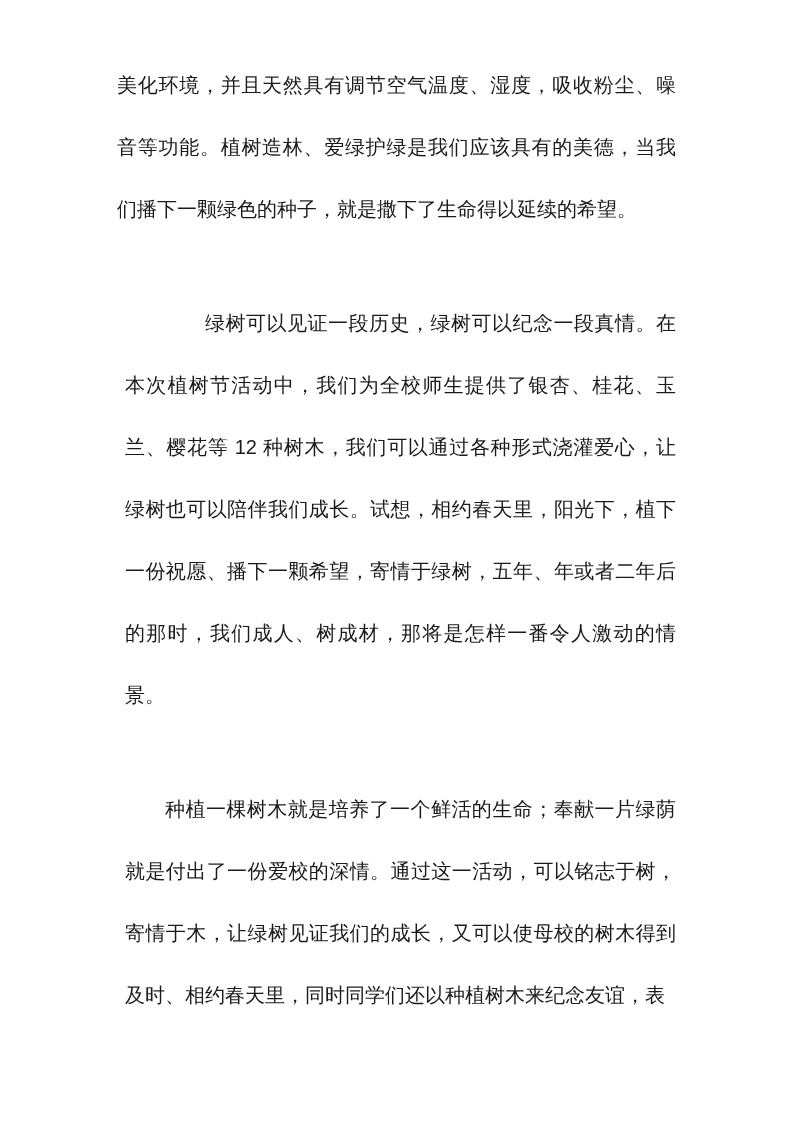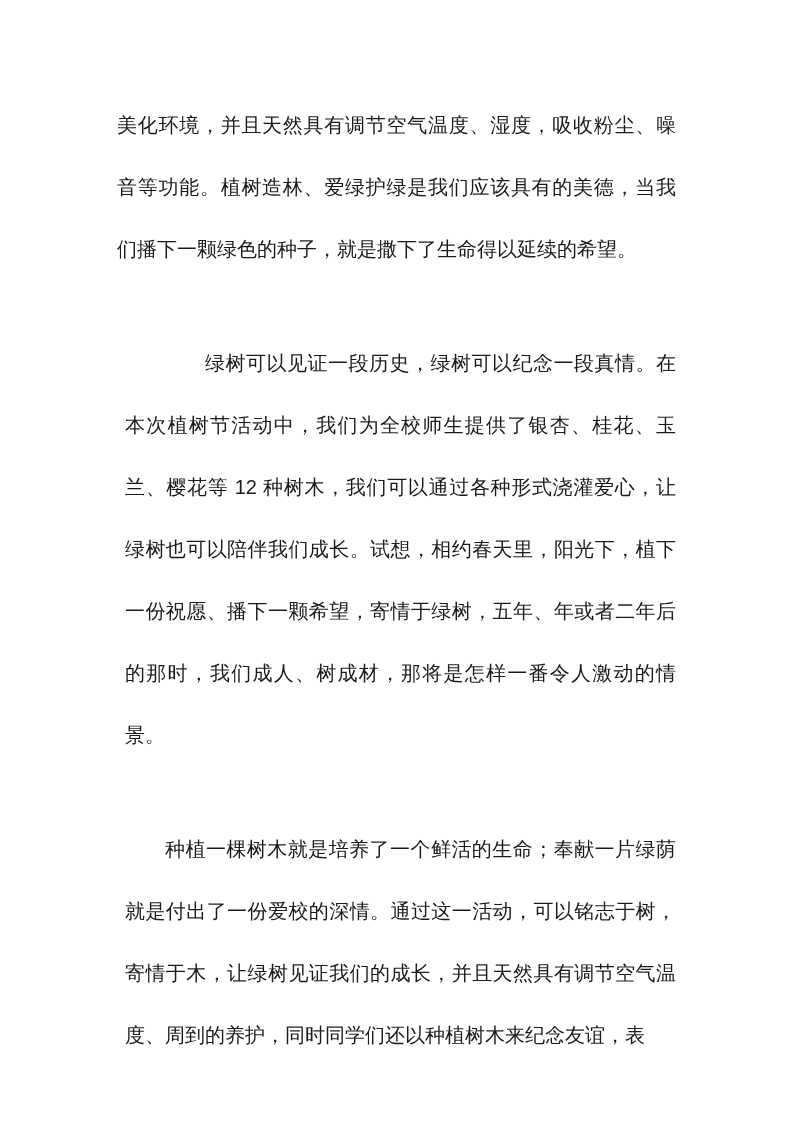--- a/index.html
+++ b/index.html
@@ -14,7 +14,7 @@
     margin: 0 auto;
     background: #ffffff;
     box-sizing: border-box;
-    padding: 94px 117px 0 117px;
+    padding: 54px 117px 0 117px;
     overflow: hidden;
     font-family: "Liberation Sans", "DejaVu Sans", sans-serif;
   }

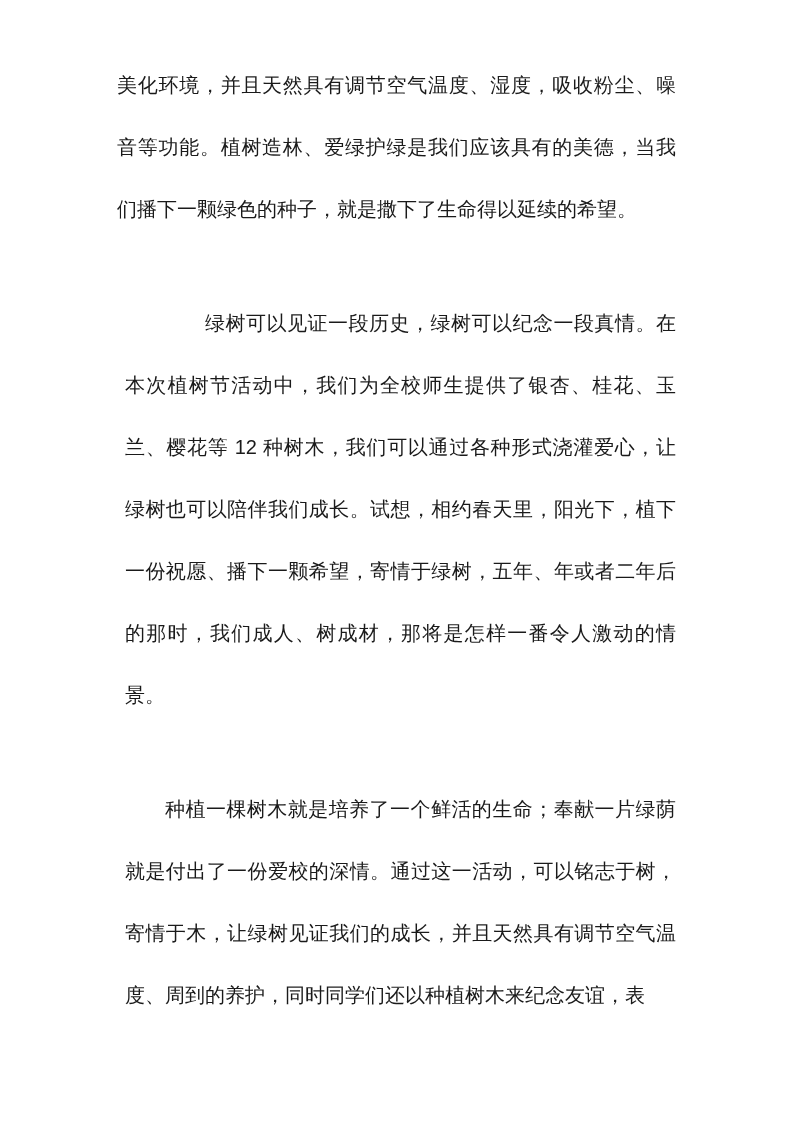--- a/index.html
+++ b/index.html
@@ -43,7 +43,7 @@
   <div class="doc-body">
     <p class="indent-0">美化环境，并且天然具有调节空气温度、湿度，吸收粉尘、噪音等功能。植树造林、爱绿护绿是我们应该具有的美德，当我们播下一颗绿色的种子，就是撒下了生命得以延续的希望。</p>
     <p class="indent-4">绿树可以见证一段历史，绿树可以纪念一段真情。在本次植树节活动中，我们为全校师生提供了银杏、桂花、玉兰、樱花等 12 种树木，我们可以通过各种形式浇灌爱心，让绿树也可以陪伴我们成长。试想，相约春天里，阳光下，植下一份祝愿、播下一颗希望，寄情于绿树，五年、年或者二年后的那时，我们成人、树成材，那将是怎样一番令人激动的情景。</p>
-    <p class="indent-2">种植一棵树木就是培养了一个鲜活的生命；奉献一片绿荫就是付出了一份爱校的深情。通过这一活动，可以铭志于树，寄情于木，让绿树见证我们的成长，并且天然具有调节空气温度、周到的养护，同时同学们还以种植树木来纪念友谊，表</p>
+    <p class="indent-2">种植一棵树木就是培养了一个鲜活的生命；奉献一片绿荫就是付出了一份爱校的深情。通过这一活动，可以铭志于树，寄情于木，让绿树见证我们的成长，又可以使母校的树木得到及时、相约春天里，同时同学们还以种植树木来纪念友谊，表</p>
   </div>
 </div>
 

